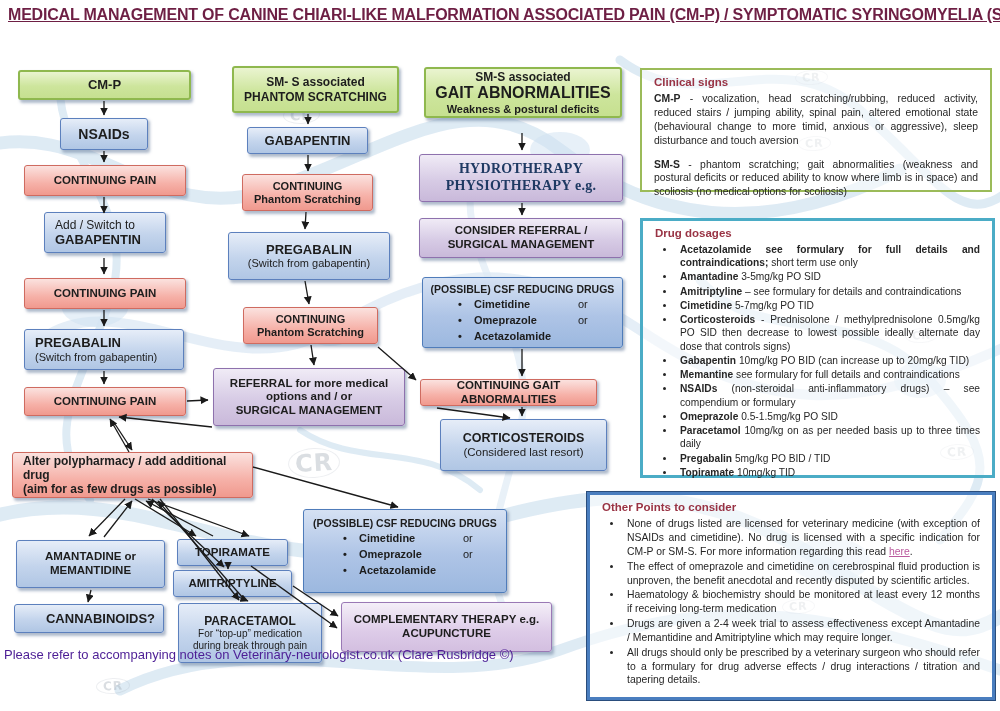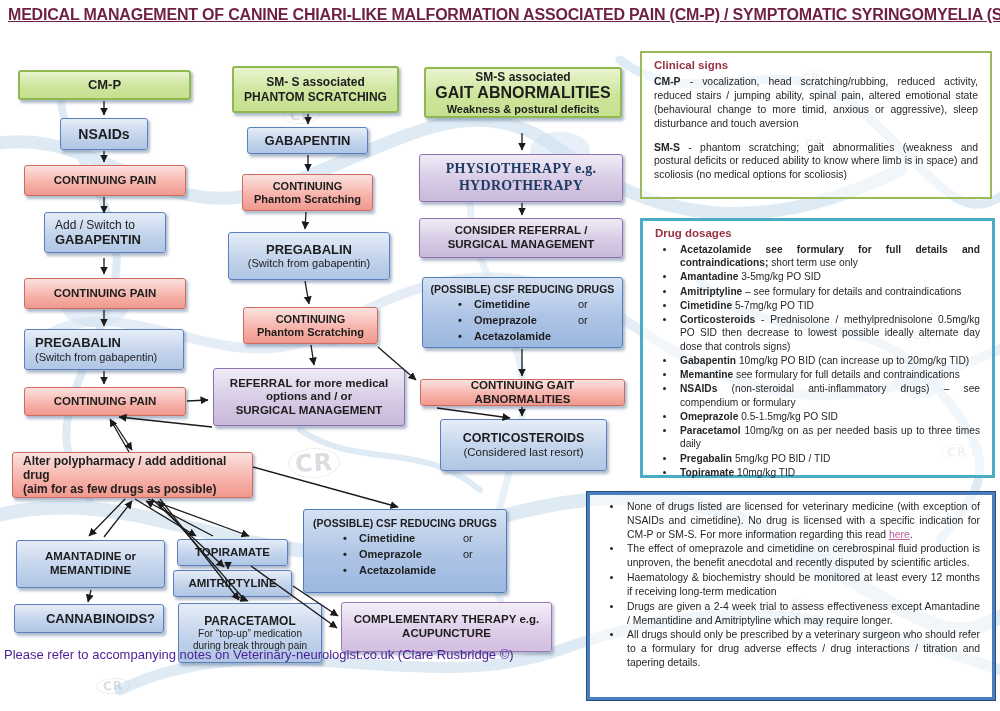--- a/index.html
+++ b/index.html
@@ -227,7 +227,7 @@
   <span>ACUPUNCTURE</span>
 </div>
 
-<div class="panel" id="panel-clinical" style="left:640px;top:51px;width:352px;height:148px;">
+<div class="panel" id="panel-clinical" style="left:640px;top:68px;width:352px;height:124px;">
   <h3>Clinical signs</h3>
   <div>
       <p><b>CM-P</b> - vocalization, head scratching/rubbing, reduced activity, reduced stairs / jumping ability, spinal pain, altered emotional state (behavioural change to more timid, anxious or aggressive), sleep disturbance and touch aversion</p>

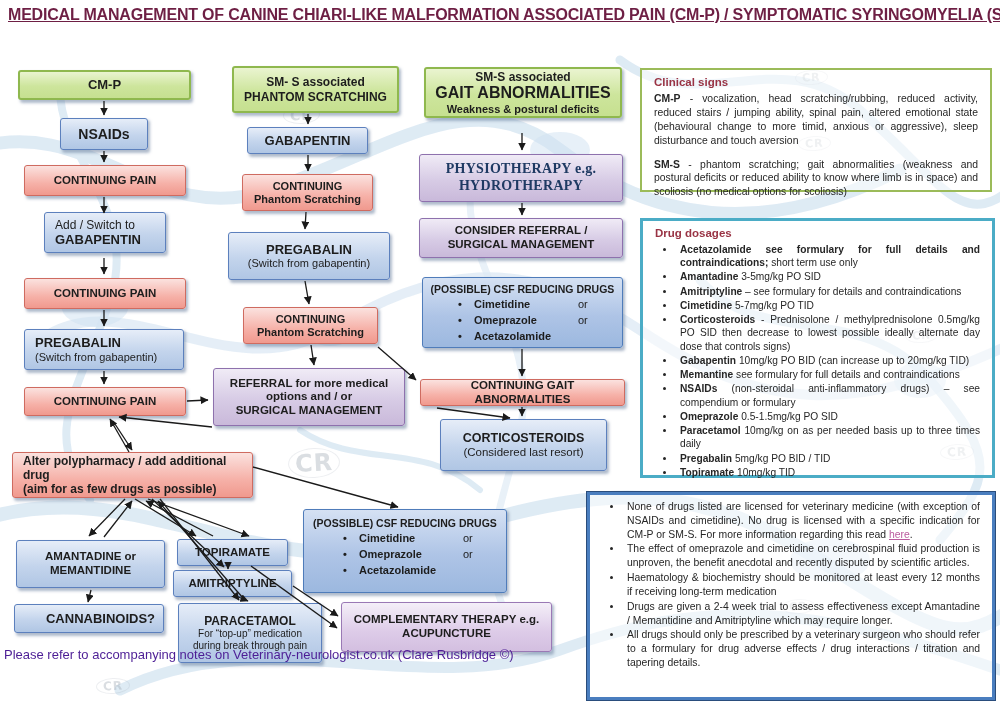--- a/index.html
+++ b/index.html
@@ -173,8 +173,8 @@
   <span style="font-size:11px;">Weakness &amp; postural deficits</span>
 </div>
 <div class="node purple serif" style="left:419px;top:154px;width:204px;height:48px;">
+  <span>HYDROTHERAPY</span>
   <span>PHYSIOTHERAPY e.g.</span>
-  <span>HYDROTHERAPY</span>
 </div>
 <div class="node purple" style="left:419px;top:218px;width:204px;height:40px;font-size:11.5px;">
   <span>CONSIDER REFERRAL /</span>

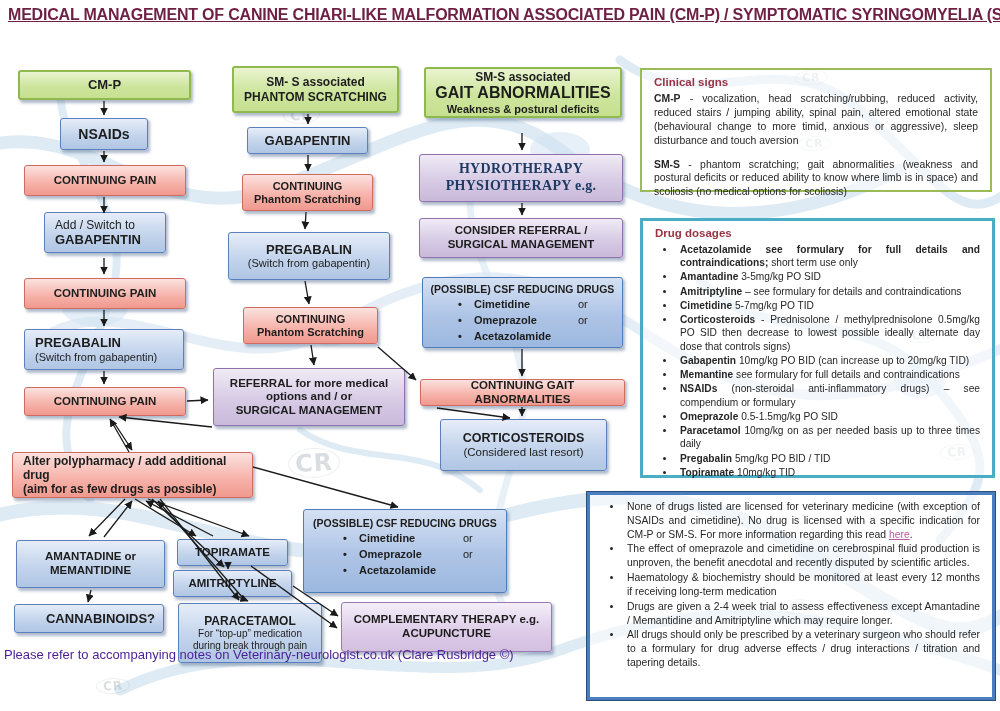--- a/index.html
+++ b/index.html
@@ -197,7 +197,7 @@
       </li>
     </ul>
 </div>
-<div class="node pink" style="left:420px;top:379px;width:205px;height:27px;font-size:11.5px;align-items:center;">
+<div class="node pink" style="left:420px;top:379px;width:177px;height:27px;font-size:11.5px;align-items:center;">
   <span>CONTINUING GAIT ABNORMALITIES</span>
 </div>
 <div class="node blue" style="left:440px;top:419px;width:167px;height:52px;">

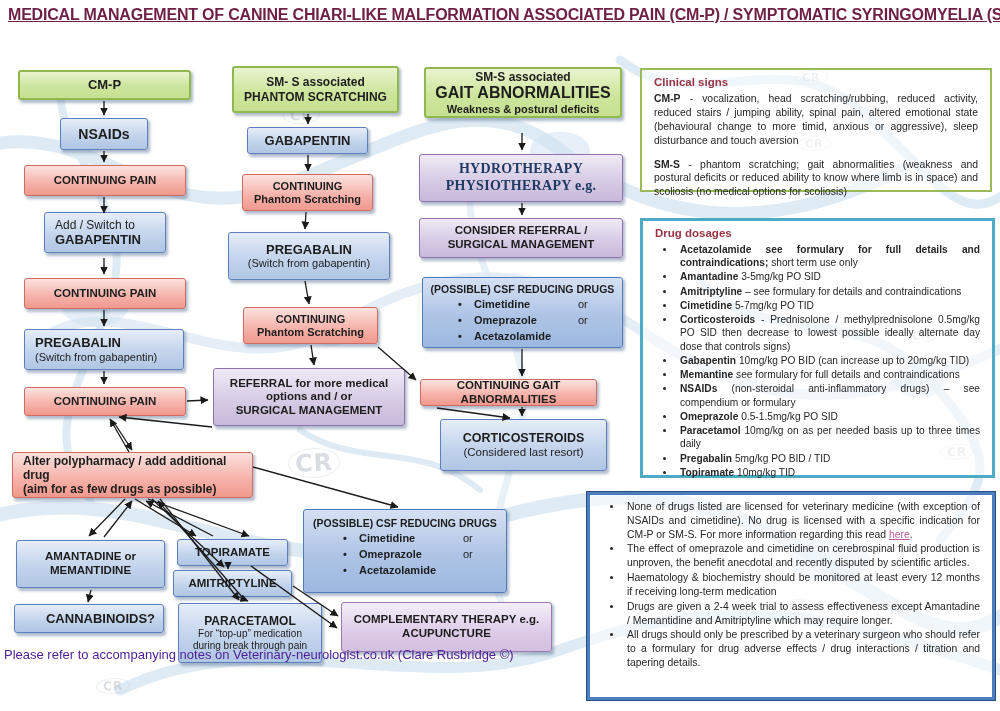--- a/index.html
+++ b/index.html
@@ -254,6 +254,7 @@
 </div>
 
 <div class="panel" id="panel-other" style="left:587px;top:492px;width:408px;height:208px;">
+  <h3>Other Points to consider</h3>
   <ul>
       <li>None of drugs listed are licensed for veterinary medicine (with exception of NSAIDs and cimetidine). No drug is licensed with a specific indication for CM-P or SM-S.  For more information regarding this read <a class="inline-link" href="#">here</a>.</li>
       <li>The effect of omeprazole and cimetidine on cerebrospinal fluid production is unproven, the benefit anecdotal and recently disputed by scientific articles.</li>

